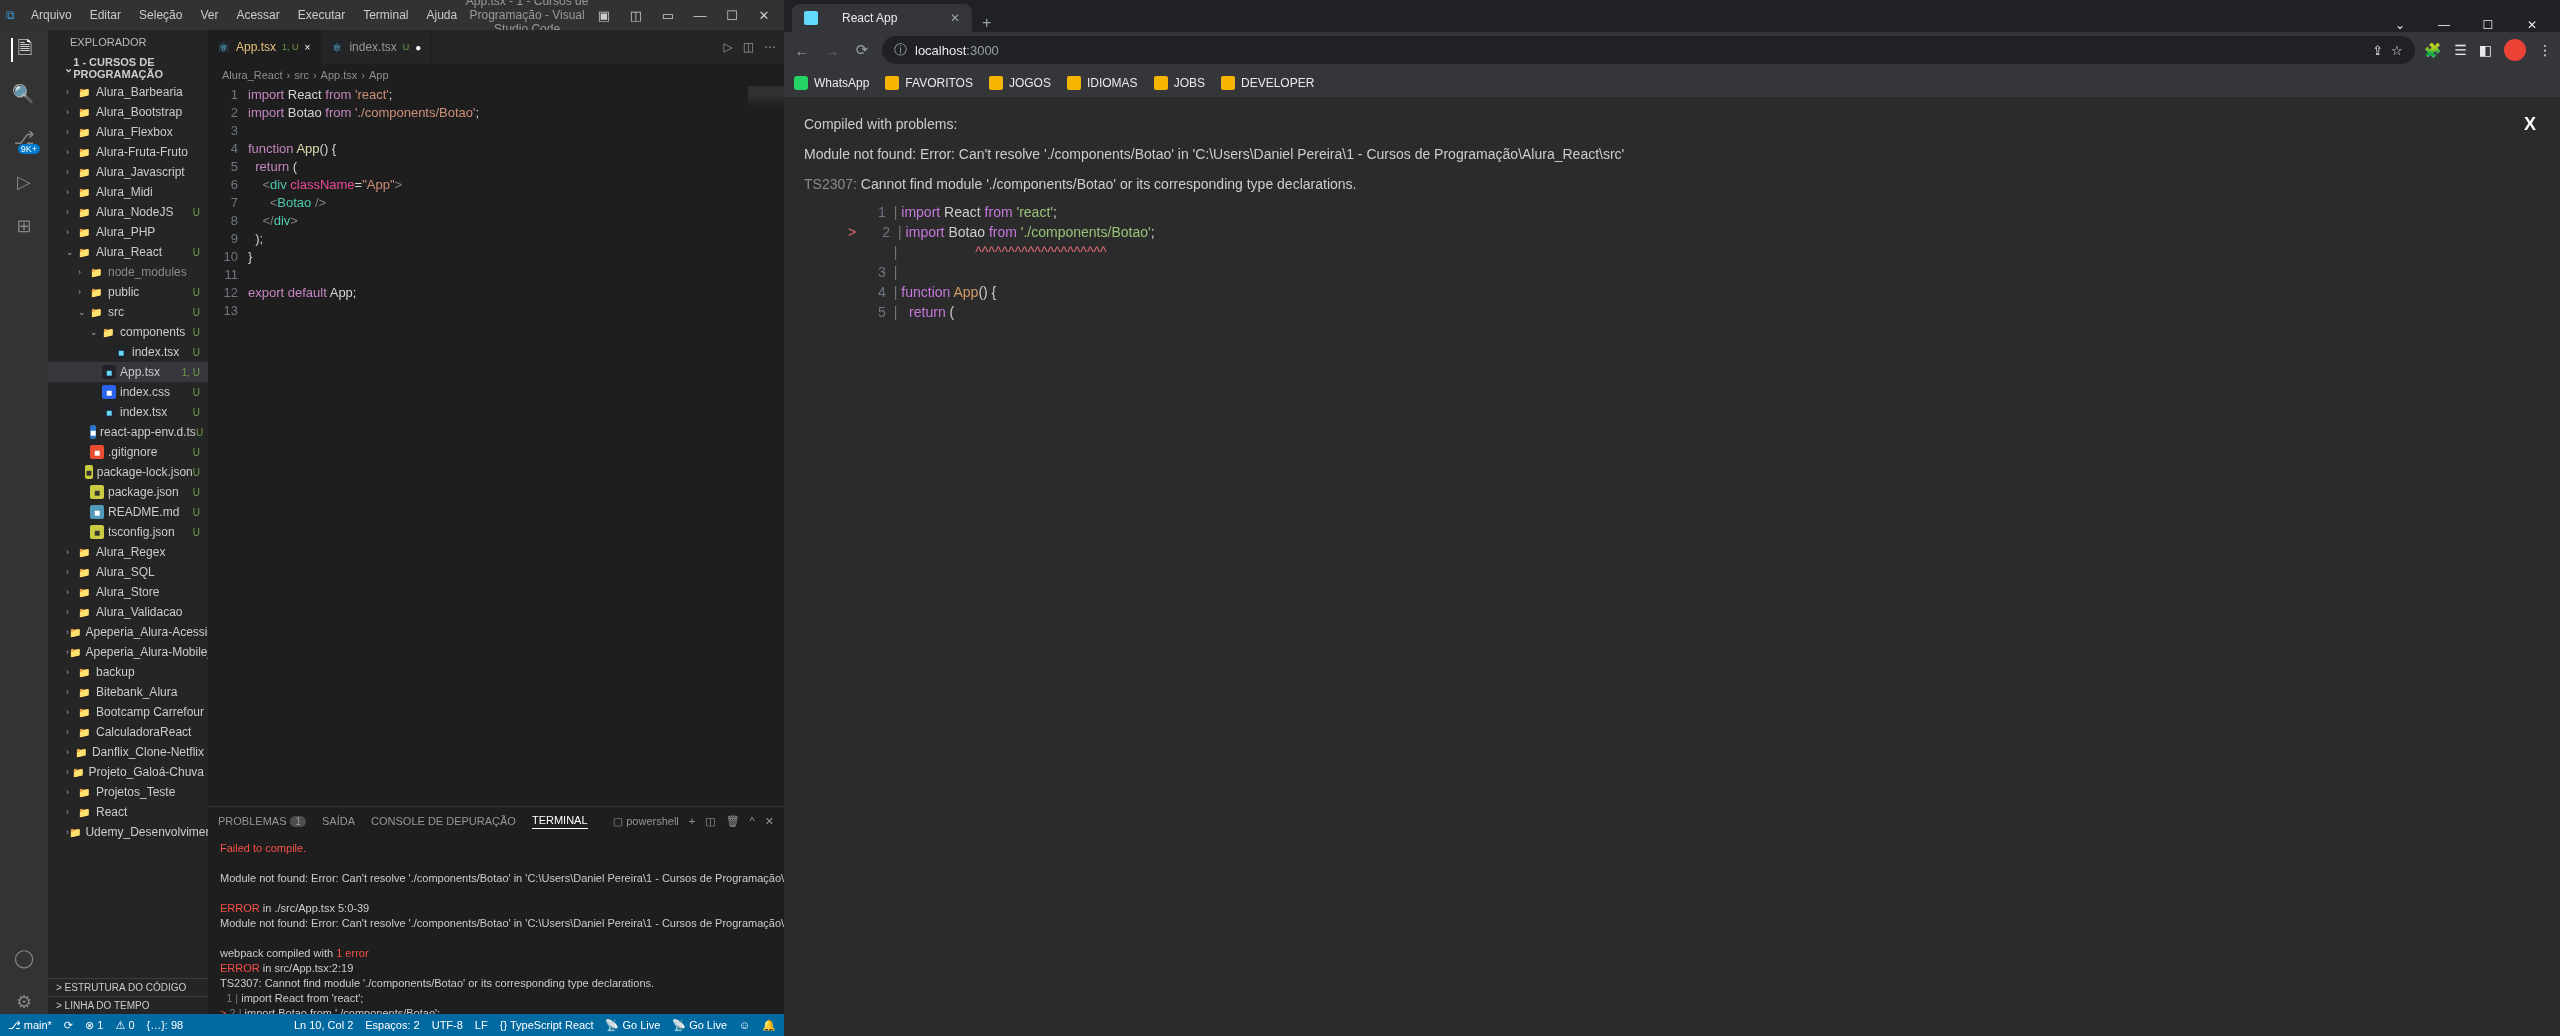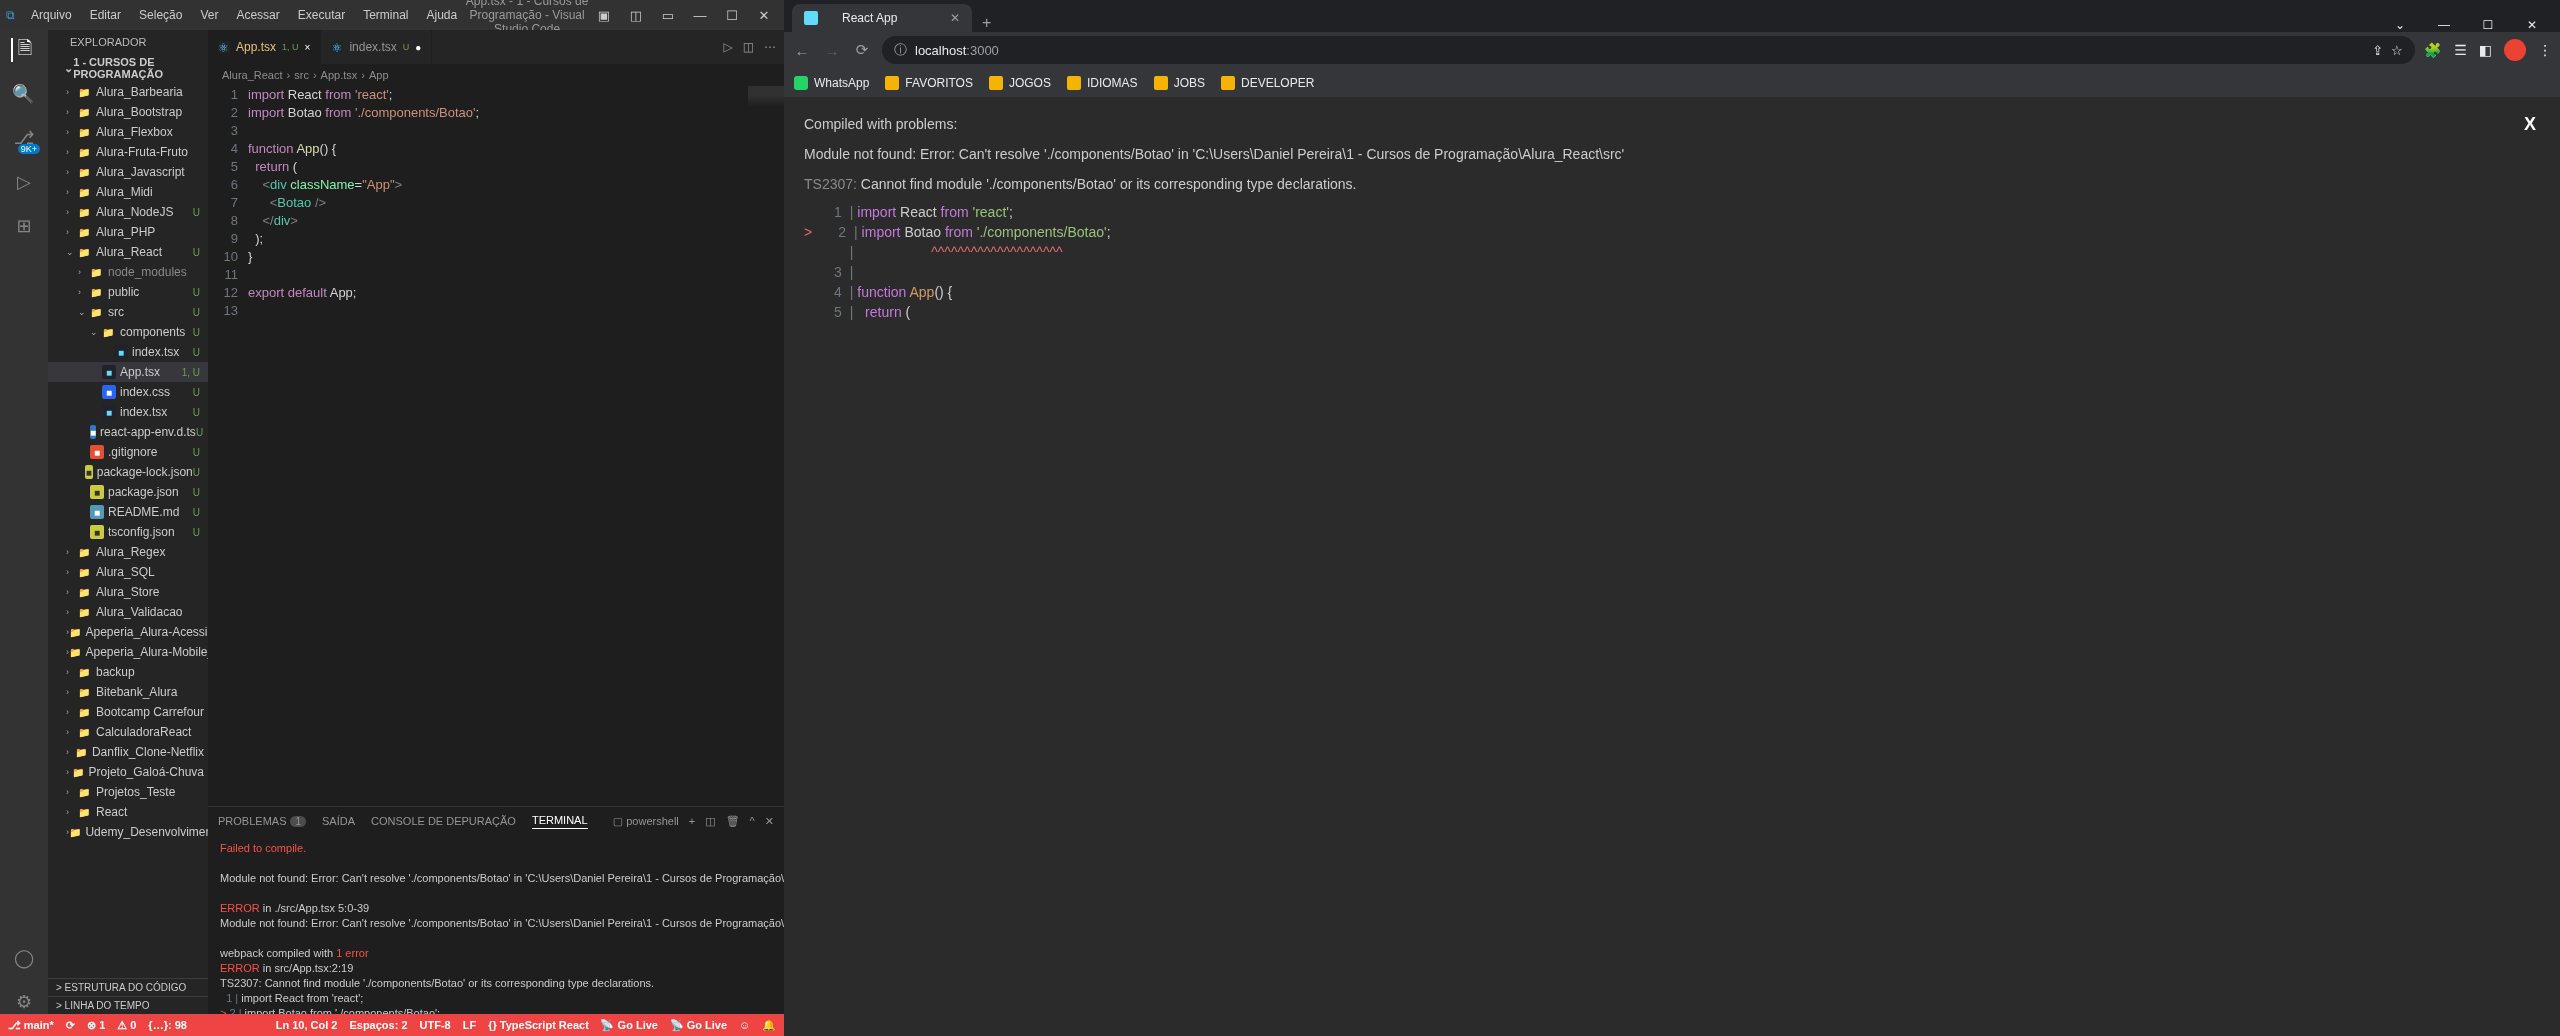--- a/index.html
+++ b/index.html
@@ -54,7 +54,7 @@
 .str { color:#ce9178; }
 .tagc { color:#808080; }
 .tagn { color:#4ec9b0; }
-.attr { color:#86efac; }
+.attr { color:#ec4899; }
 .terminal-panel { height:208px; border-top:1px solid #333; display:flex; flex-direction:column; }
 .term-tabs { height:28px; display:flex; align-items:center; padding:0 10px; gap:16px; font-size:11px; color:#969696; }
 .term-tabs .ttab { cursor:pointer; }

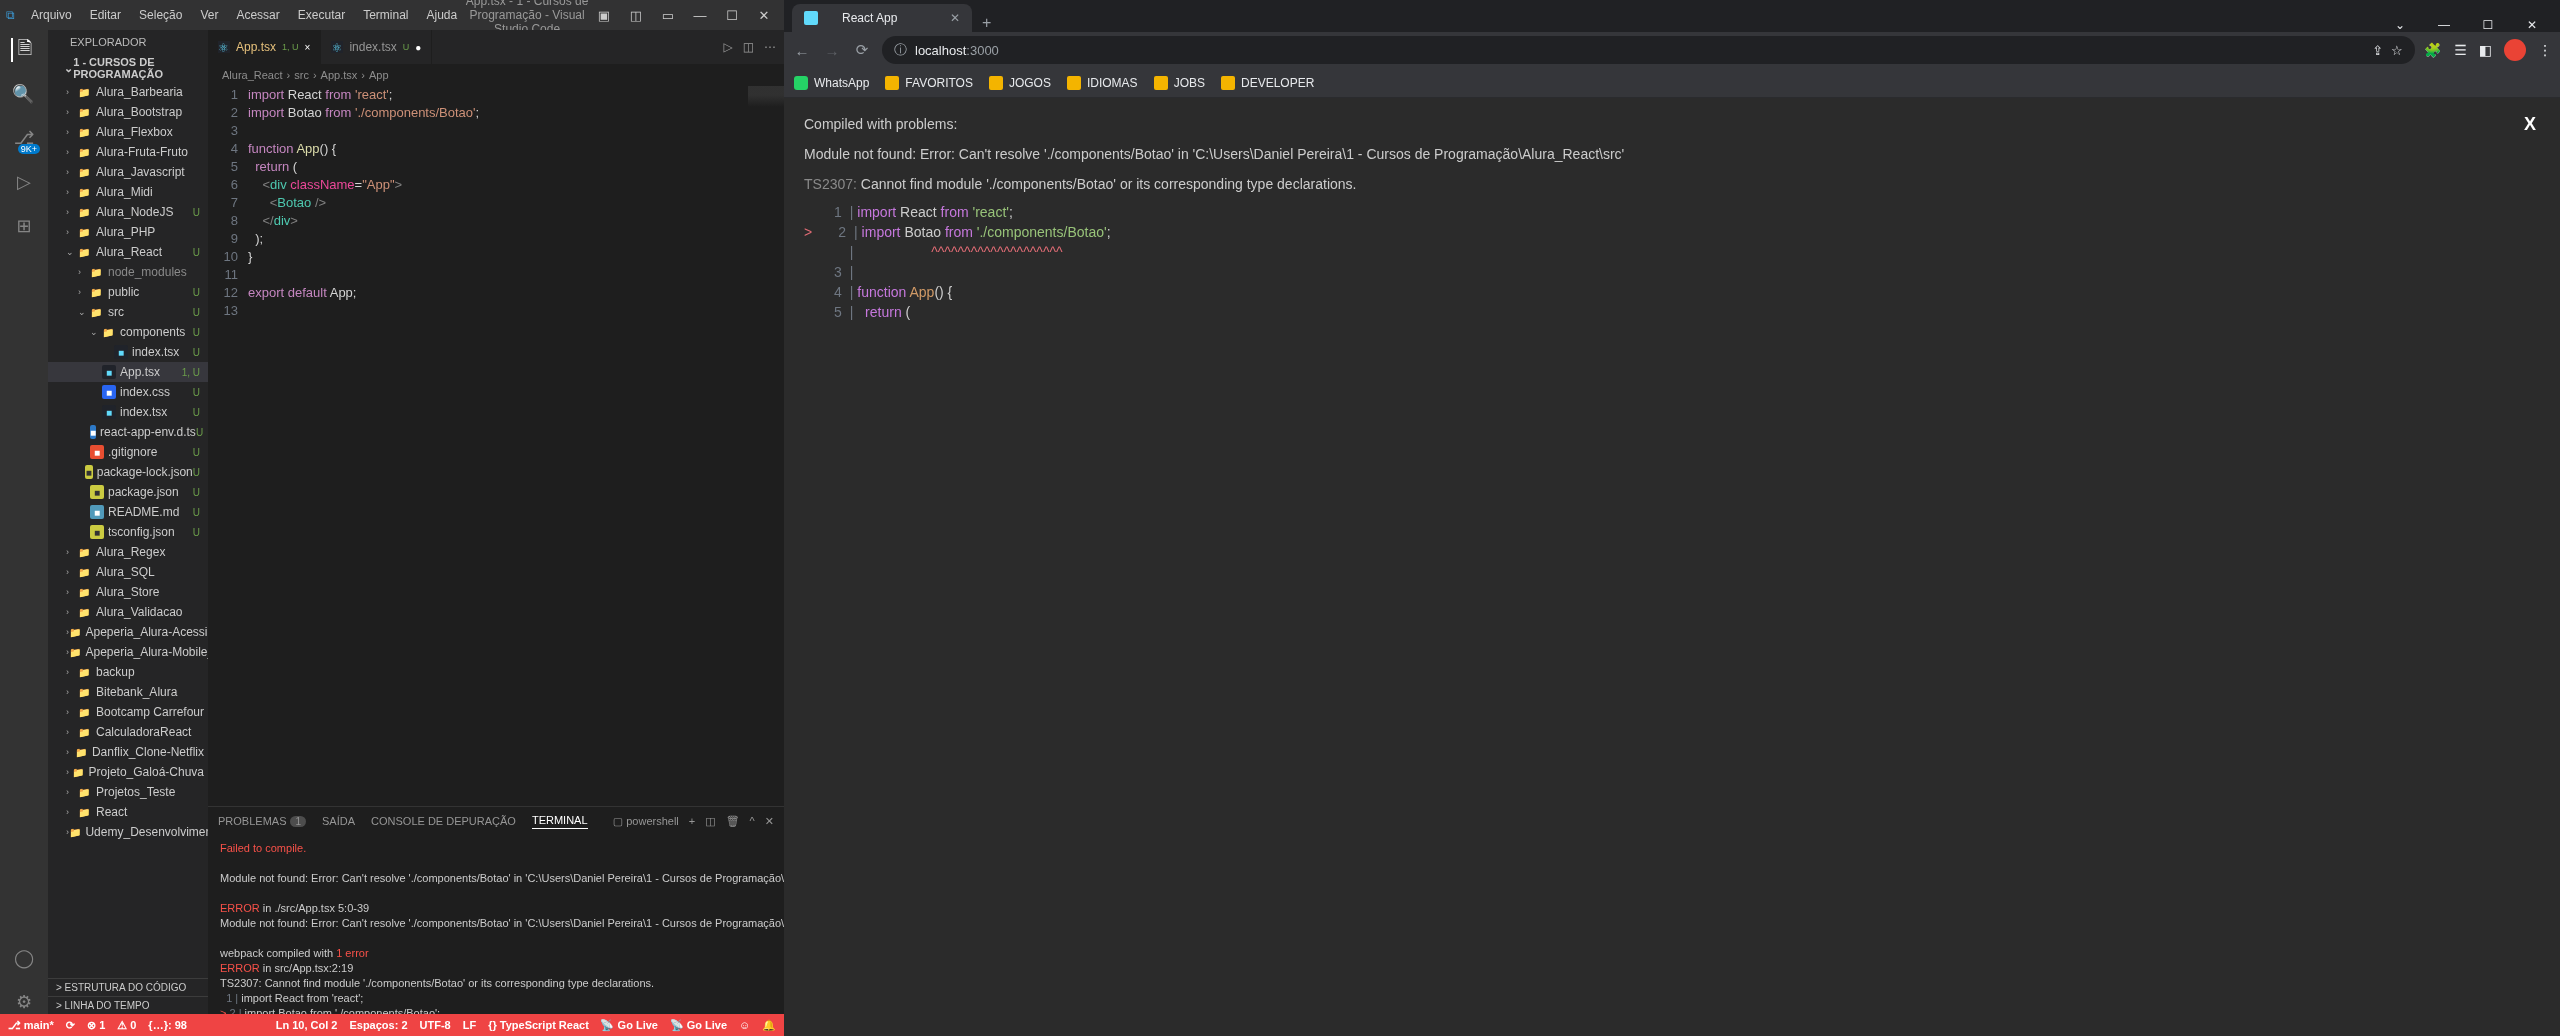--- a/index.html
+++ b/index.html
@@ -94,7 +94,7 @@
 .page .fn2 { color:#d19a66; }
 .page .kw2 { color:#c678dd; }
 .page .str2 { color:#98c379; }
-.codesnip { margin-top:8px; white-space:pre; }
+.codesnip { margin-top:8px; white-space:pre;margin-left:44px; }
 .codesnip .ln { color:#6e7681; display:inline-block; width:30px; text-align:right; margin-right:8px; }
 .codesnip .pipe { color:#6e7681; }
 .codesnip .mark { color:#e06c75; }

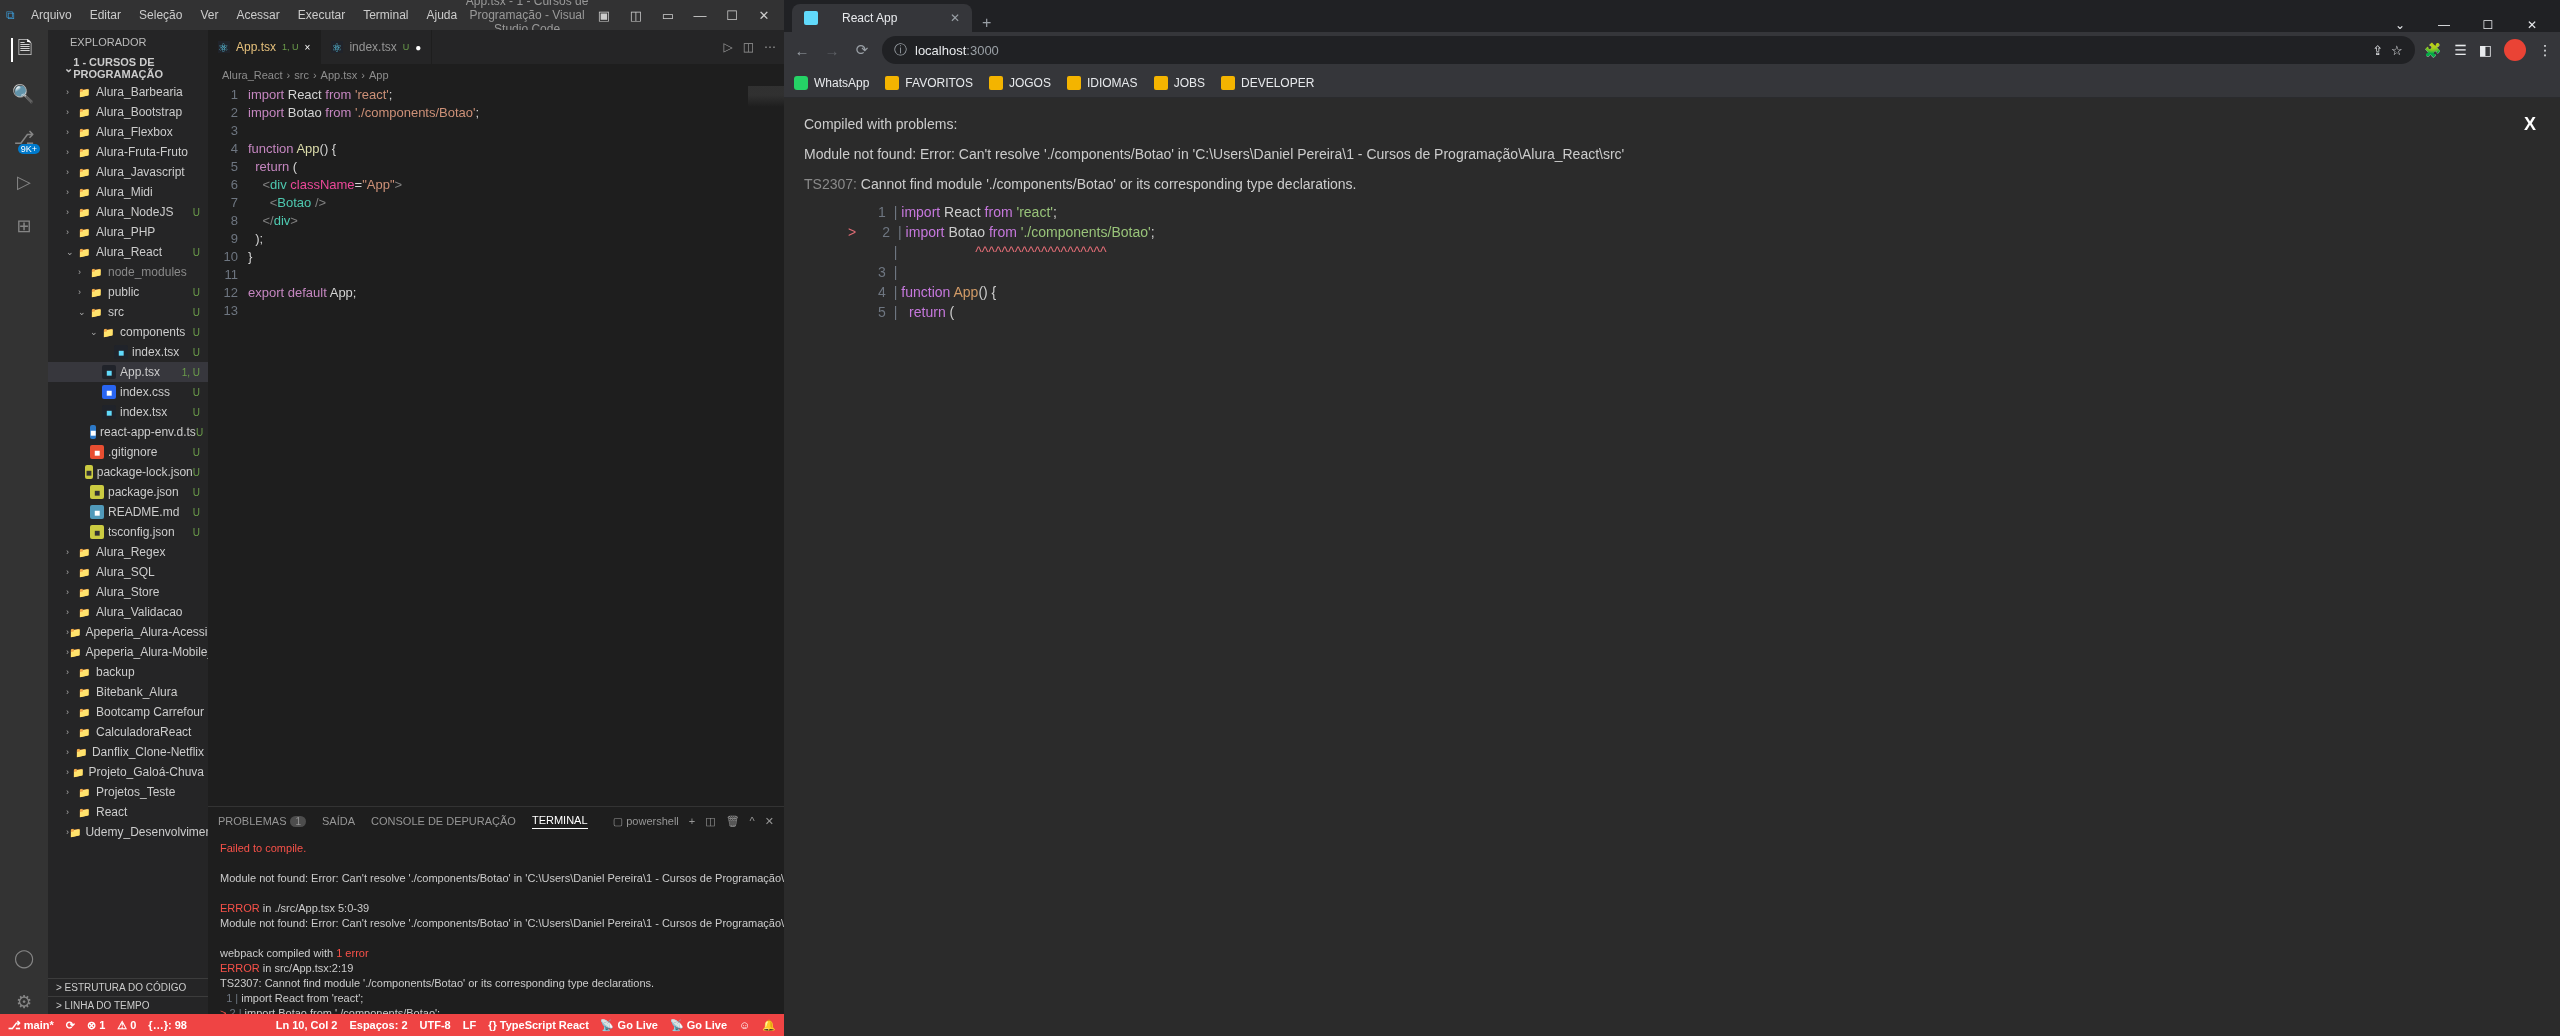--- a/index.html
+++ b/index.html
@@ -64,7 +64,7 @@
 .term-body { flex:1; padding:6px 12px; font-family:Consolas,monospace; font-size:11px; line-height:15px; color:#ccc; overflow:hidden; white-space:pre; }
 .term-body .err { color:#f85149; }
 .term-body .num { color:#6e7681; }
-.statusbar { height:22px; background:#ef4444; color:#fff; display:flex; align-items:center; font-size:11px; padding:0 8px; gap:12px;font-weight:bold; }
+.statusbar { height:22px; background:#0369a1; color:#fff; display:flex; align-items:center; font-size:11px; padding:0 8px; gap:12px; }
 .statusbar .right { margin-left:auto; display:flex; gap:12px; }
 .chrome { flex:1; background:#202124; display:flex; flex-direction:column; }
 .chrome-topbar { height:32px; background:#202124; display:flex; align-items:flex-end; padding:0 8px; }

